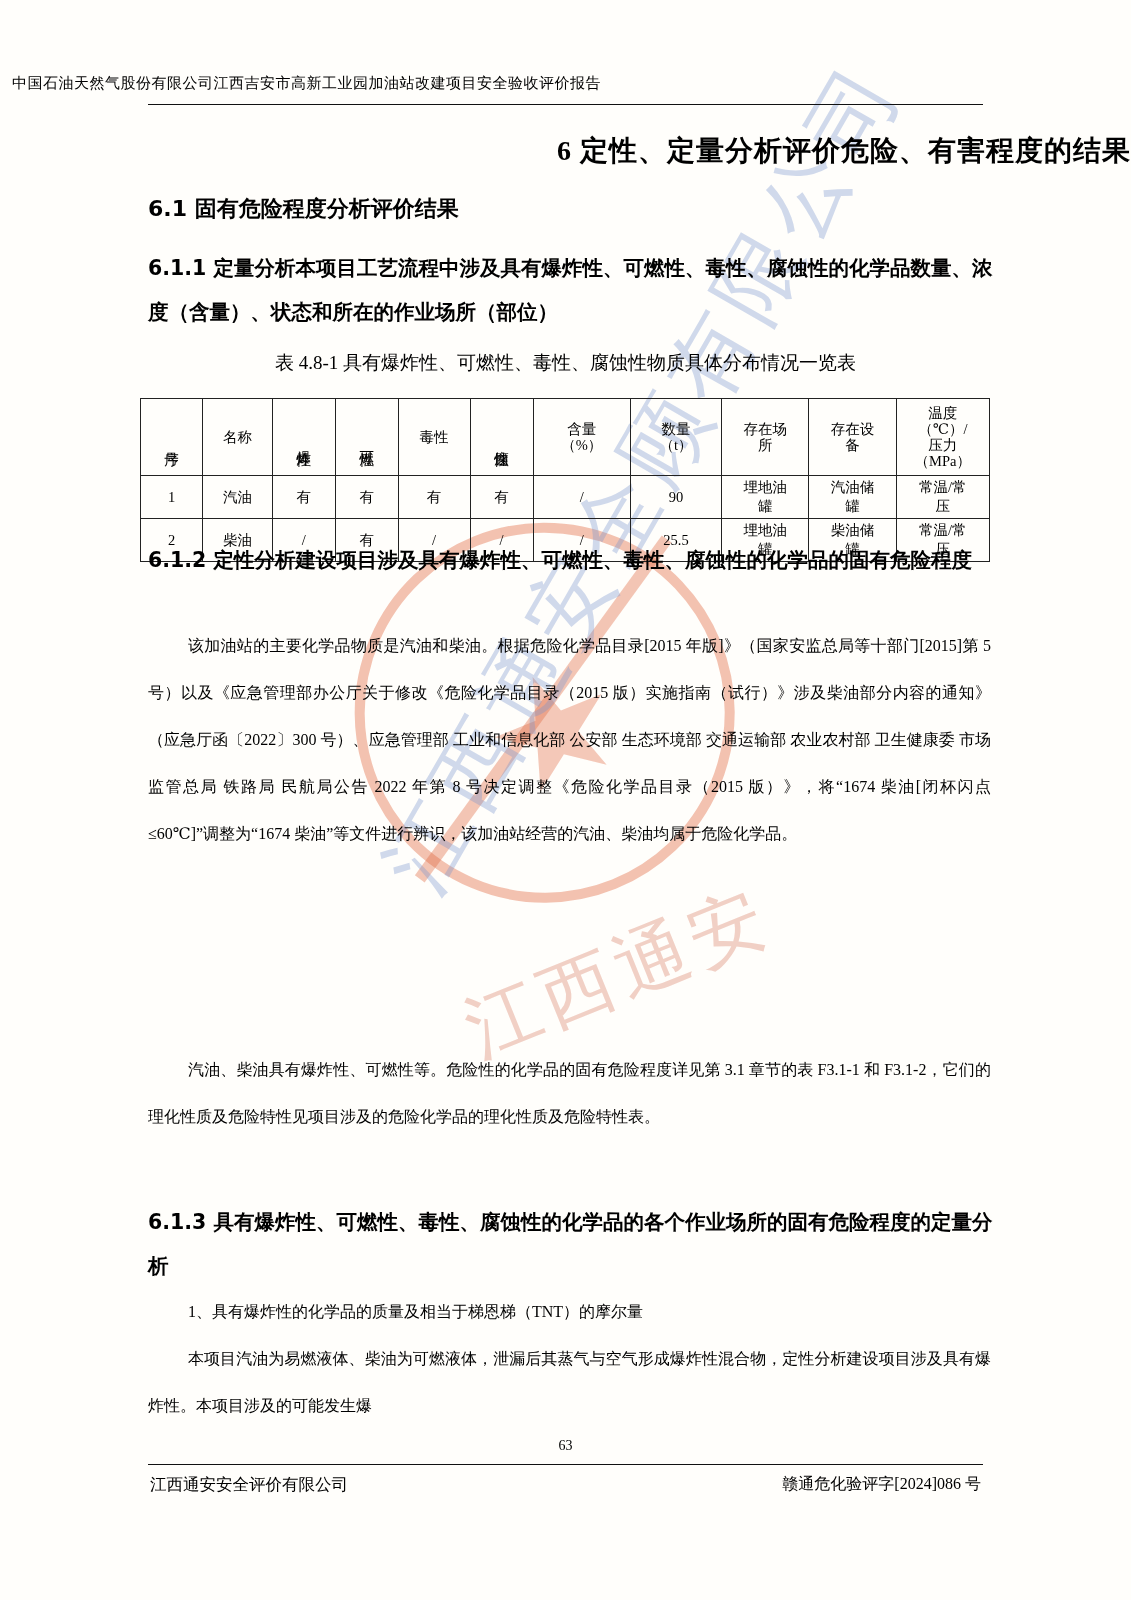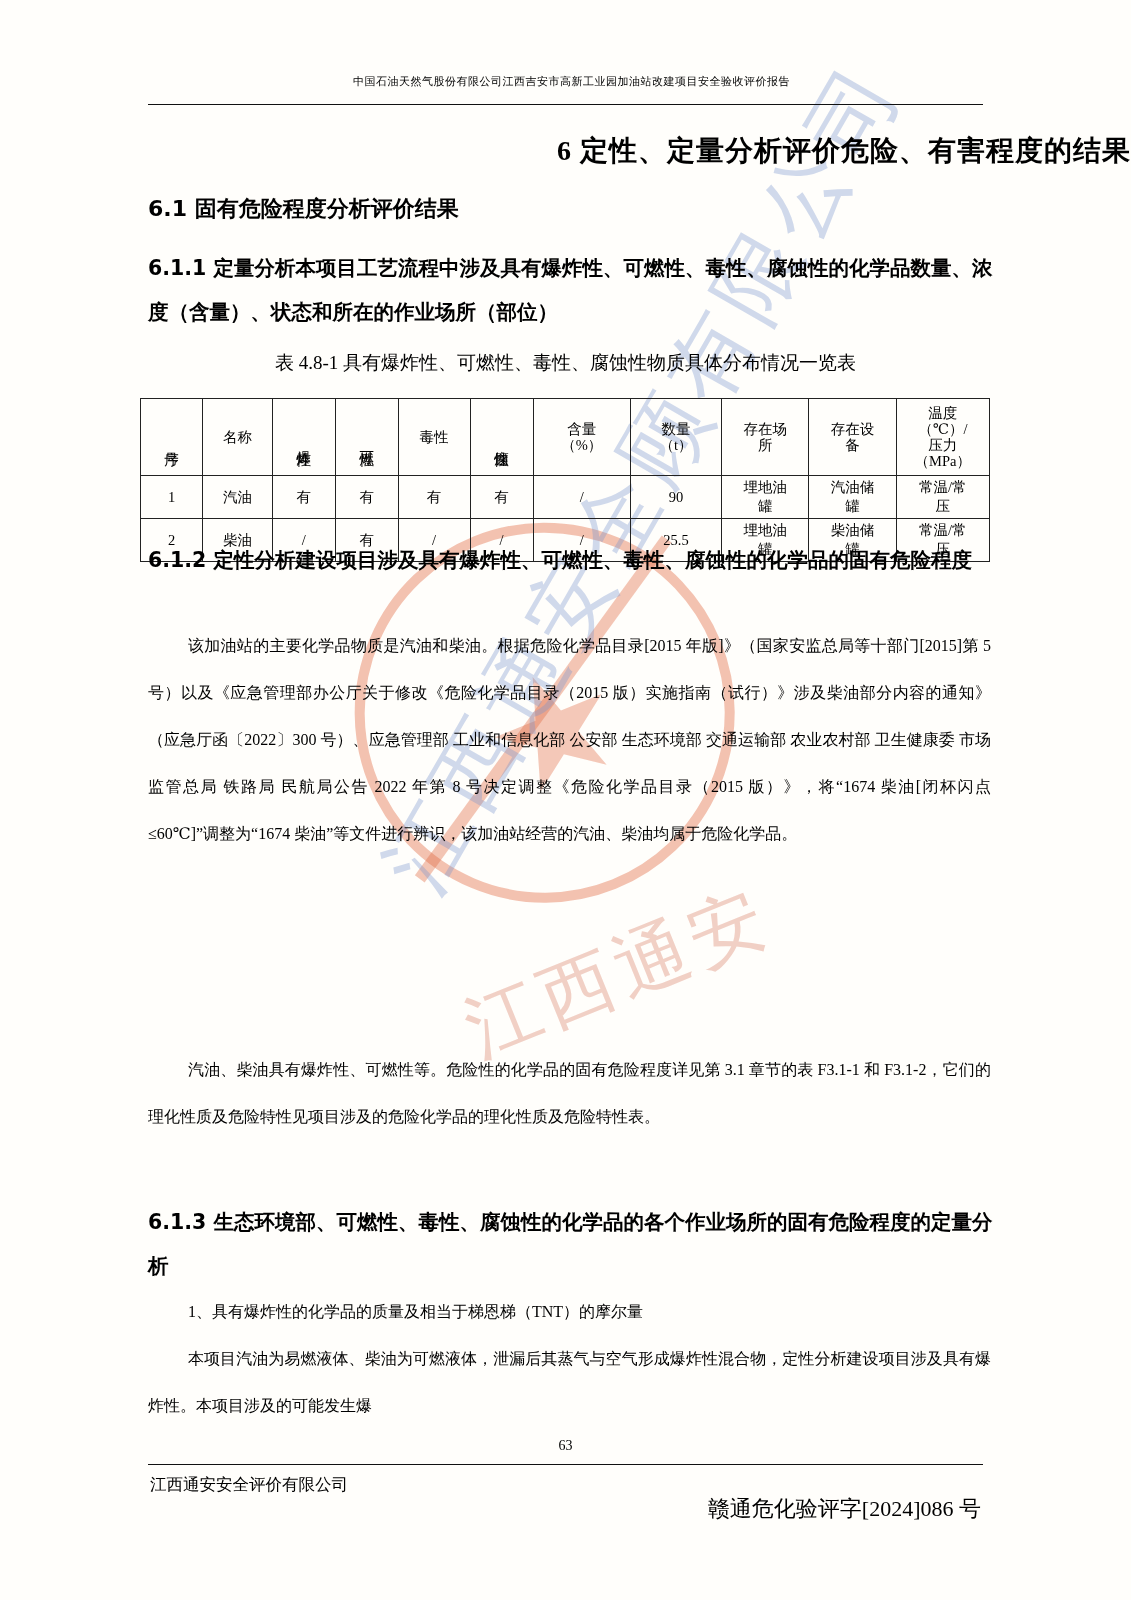--- a/index.html
+++ b/index.html
@@ -88,8 +88,7 @@
     position: absolute;
     left: 12px; right: 0;
     top: 74px;
-    text-align: center;
-    font-size: 11px;
+    font-size: 15px;
     letter-spacing: 0.5px;
   }
   .runhead-rule {

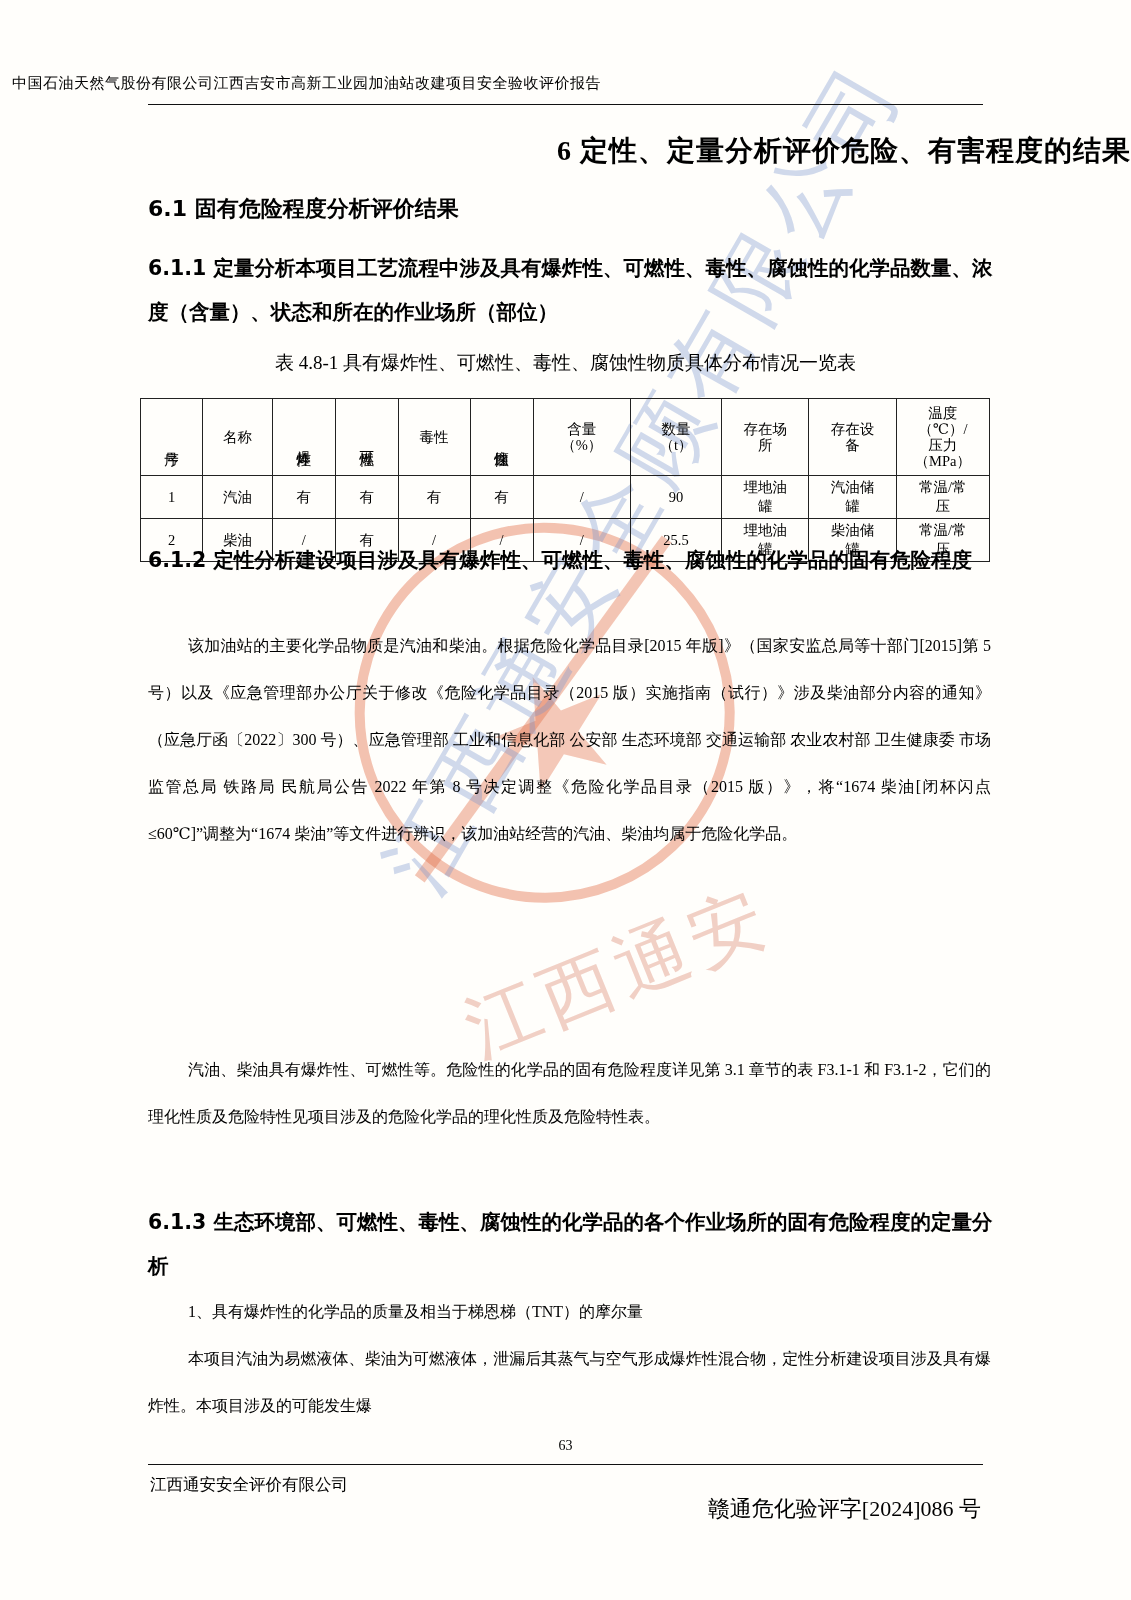--- a/index.html
+++ b/index.html
@@ -289,7 +289,7 @@
     <div class="para p1">该加油站的主要化学品物质是汽油和柴油。根据危险化学品目录[2015 年版]》（国家安监总局等十部门[2015]第 5 号）以及《应急管理部办公厅关于修改《危险化学品目录（2015 版）实施指南（试行）》涉及柴油部分内容的通知》（应急厅函〔2022〕300 号）、应急管理部 工业和信息化部 公安部 生态环境部 交通运输部 农业农村部 卫生健康委 市场监管总局 铁路局 民航局公告 2022 年第 8 号决定调整《危险化学品目录（2015 版）》，将“1674 柴油[闭杯闪点≤60℃]”调整为“1674 柴油”等文件进行辨识，该加油站经营的汽油、柴油均属于危险化学品。</div>
     <div class="para p2">汽油、柴油具有爆炸性、可燃性等。危险性的化学品的固有危险程度详见第 3.1 章节的表 F3.1-1 和 F3.1-2，它们的理化性质及危险特性见项目涉及的危险化学品的理化性质及危险特性表。</div>
 
-    <div class="h3 h3-c">6.1.3 生态环境部、可燃性、毒性、腐蚀性的化学品的各个作业场所的固有危险程度的定量分析</div>
+    <div class="h3 h3-c">6.1.3 具有爆炸性、可燃性、毒性、腐蚀性的化学品的各个作业场所的固有危险程度的定量分析</div>
 
     <div class="para p3">1、具有爆炸性的化学品的质量及相当于梯恩梯（TNT）的摩尔量</div>
     <div class="para p4">本项目汽油为易燃液体、柴油为可燃液体，泄漏后其蒸气与空气形成爆炸性混合物，定性分析建设项目涉及具有爆炸性。本项目涉及的可能发生爆</div>

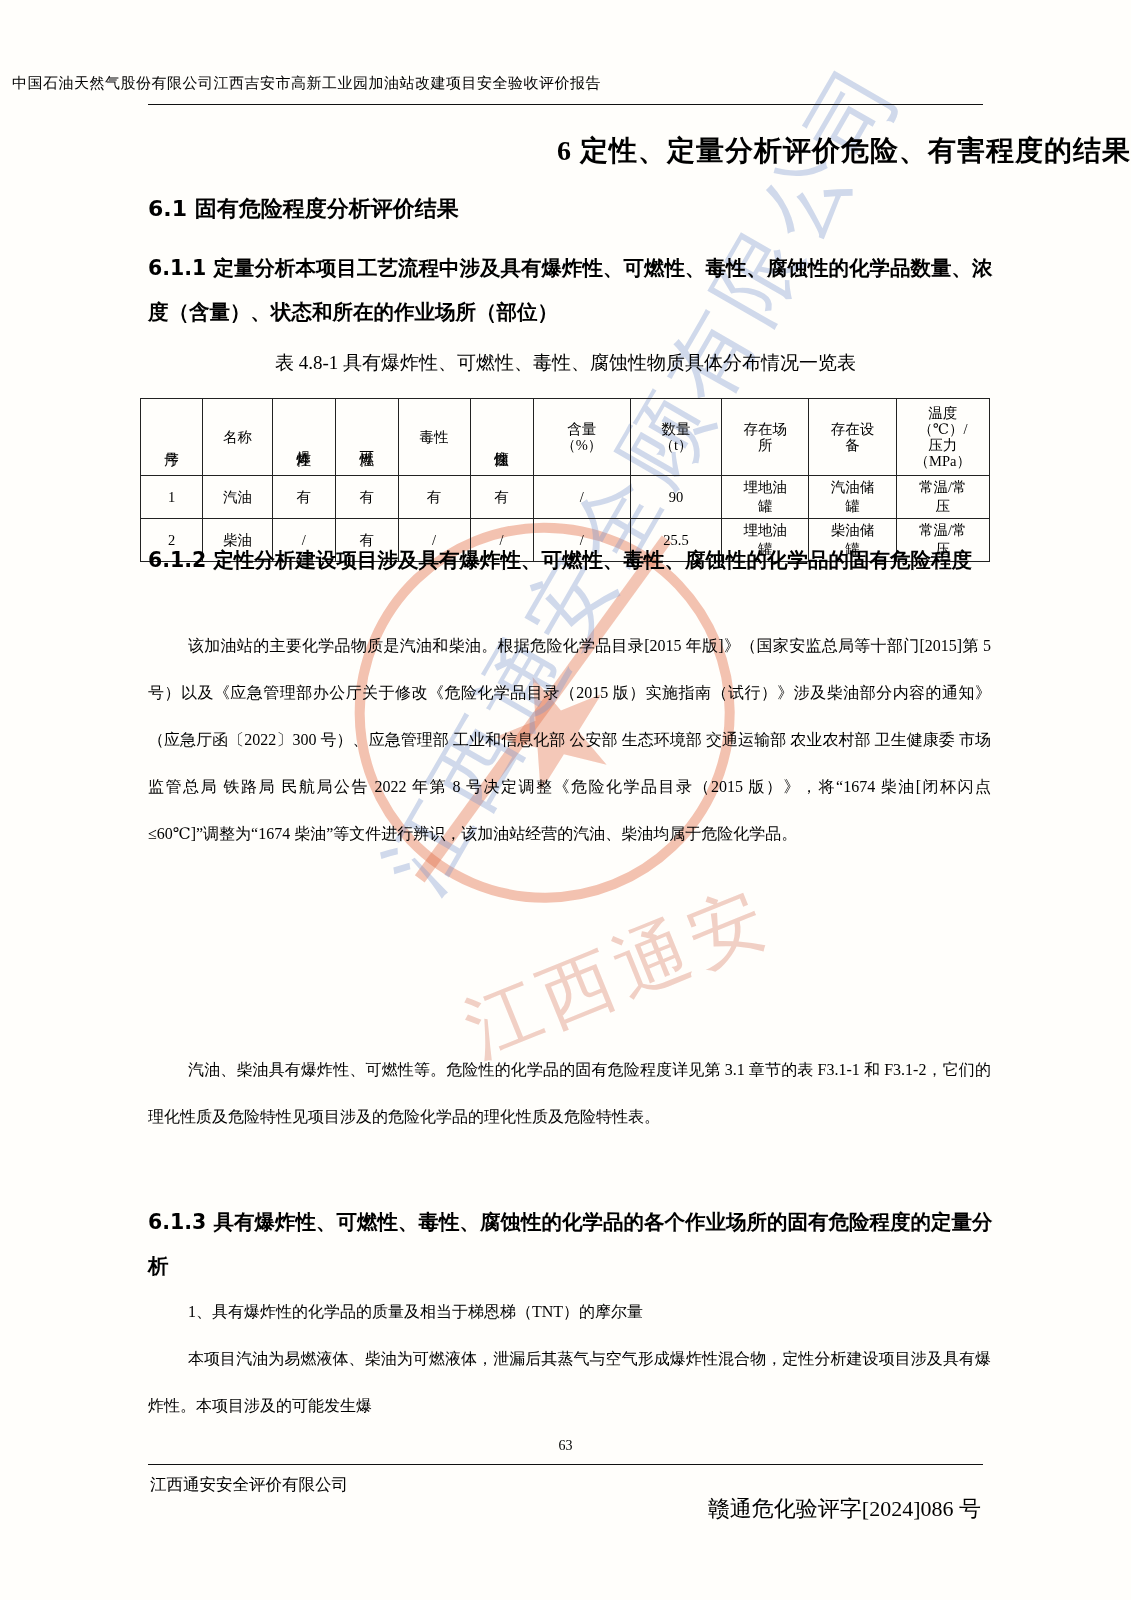--- a/index.html
+++ b/index.html
@@ -208,8 +208,7 @@
     position: absolute;
     right: 150px;
     top: 1474px;
-    font-size: 22px;
-    margin-top: 20px;
+    font-size: 16px;
   }
 </style>
 </head>

